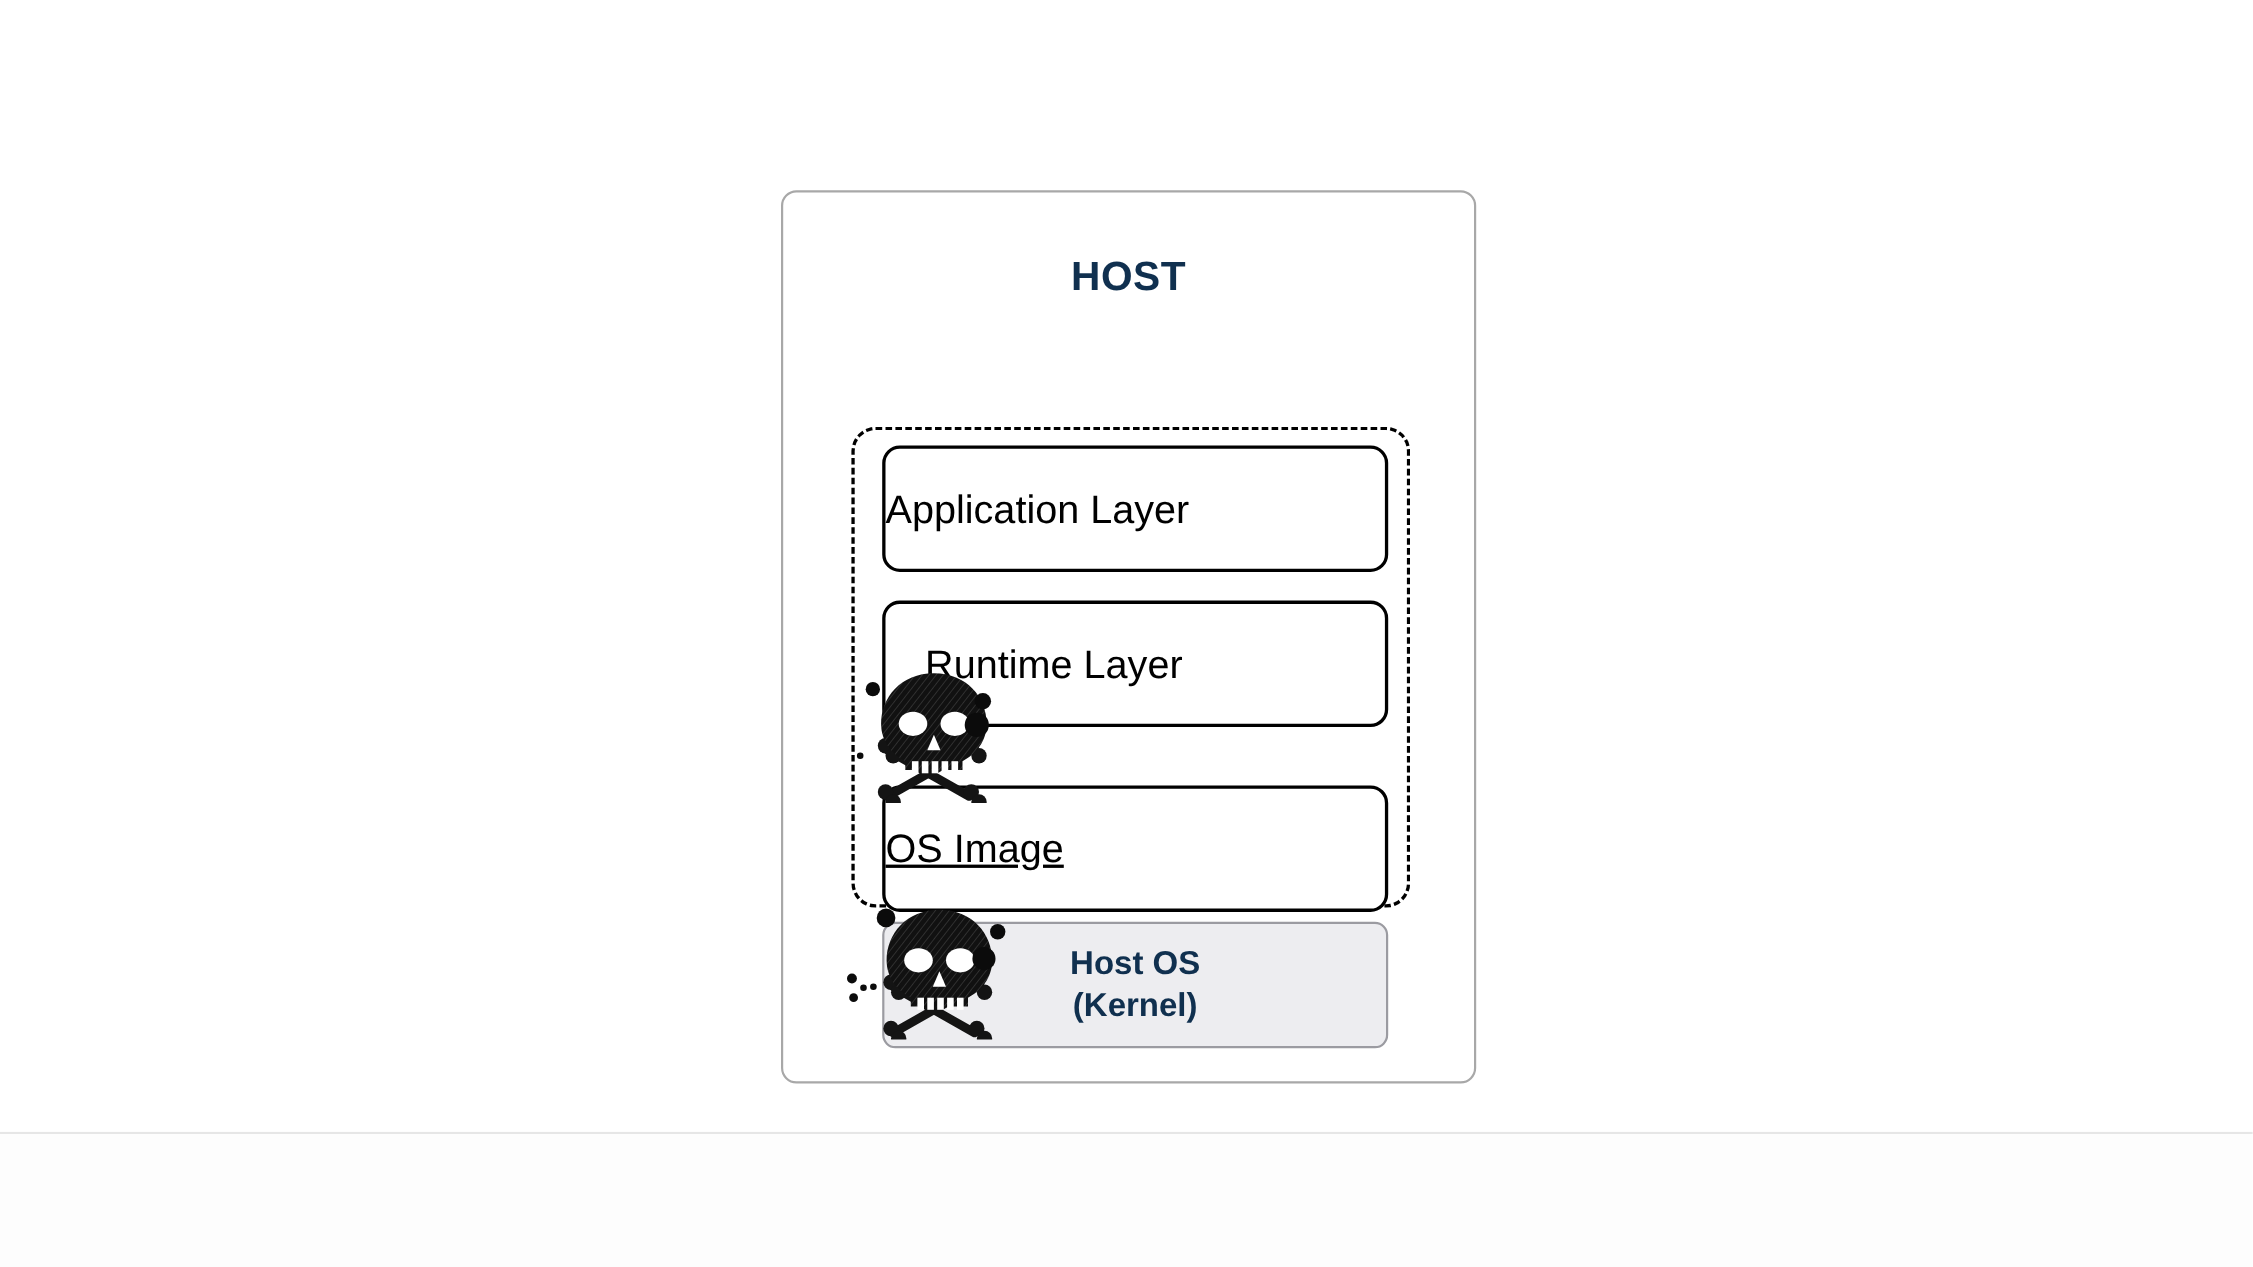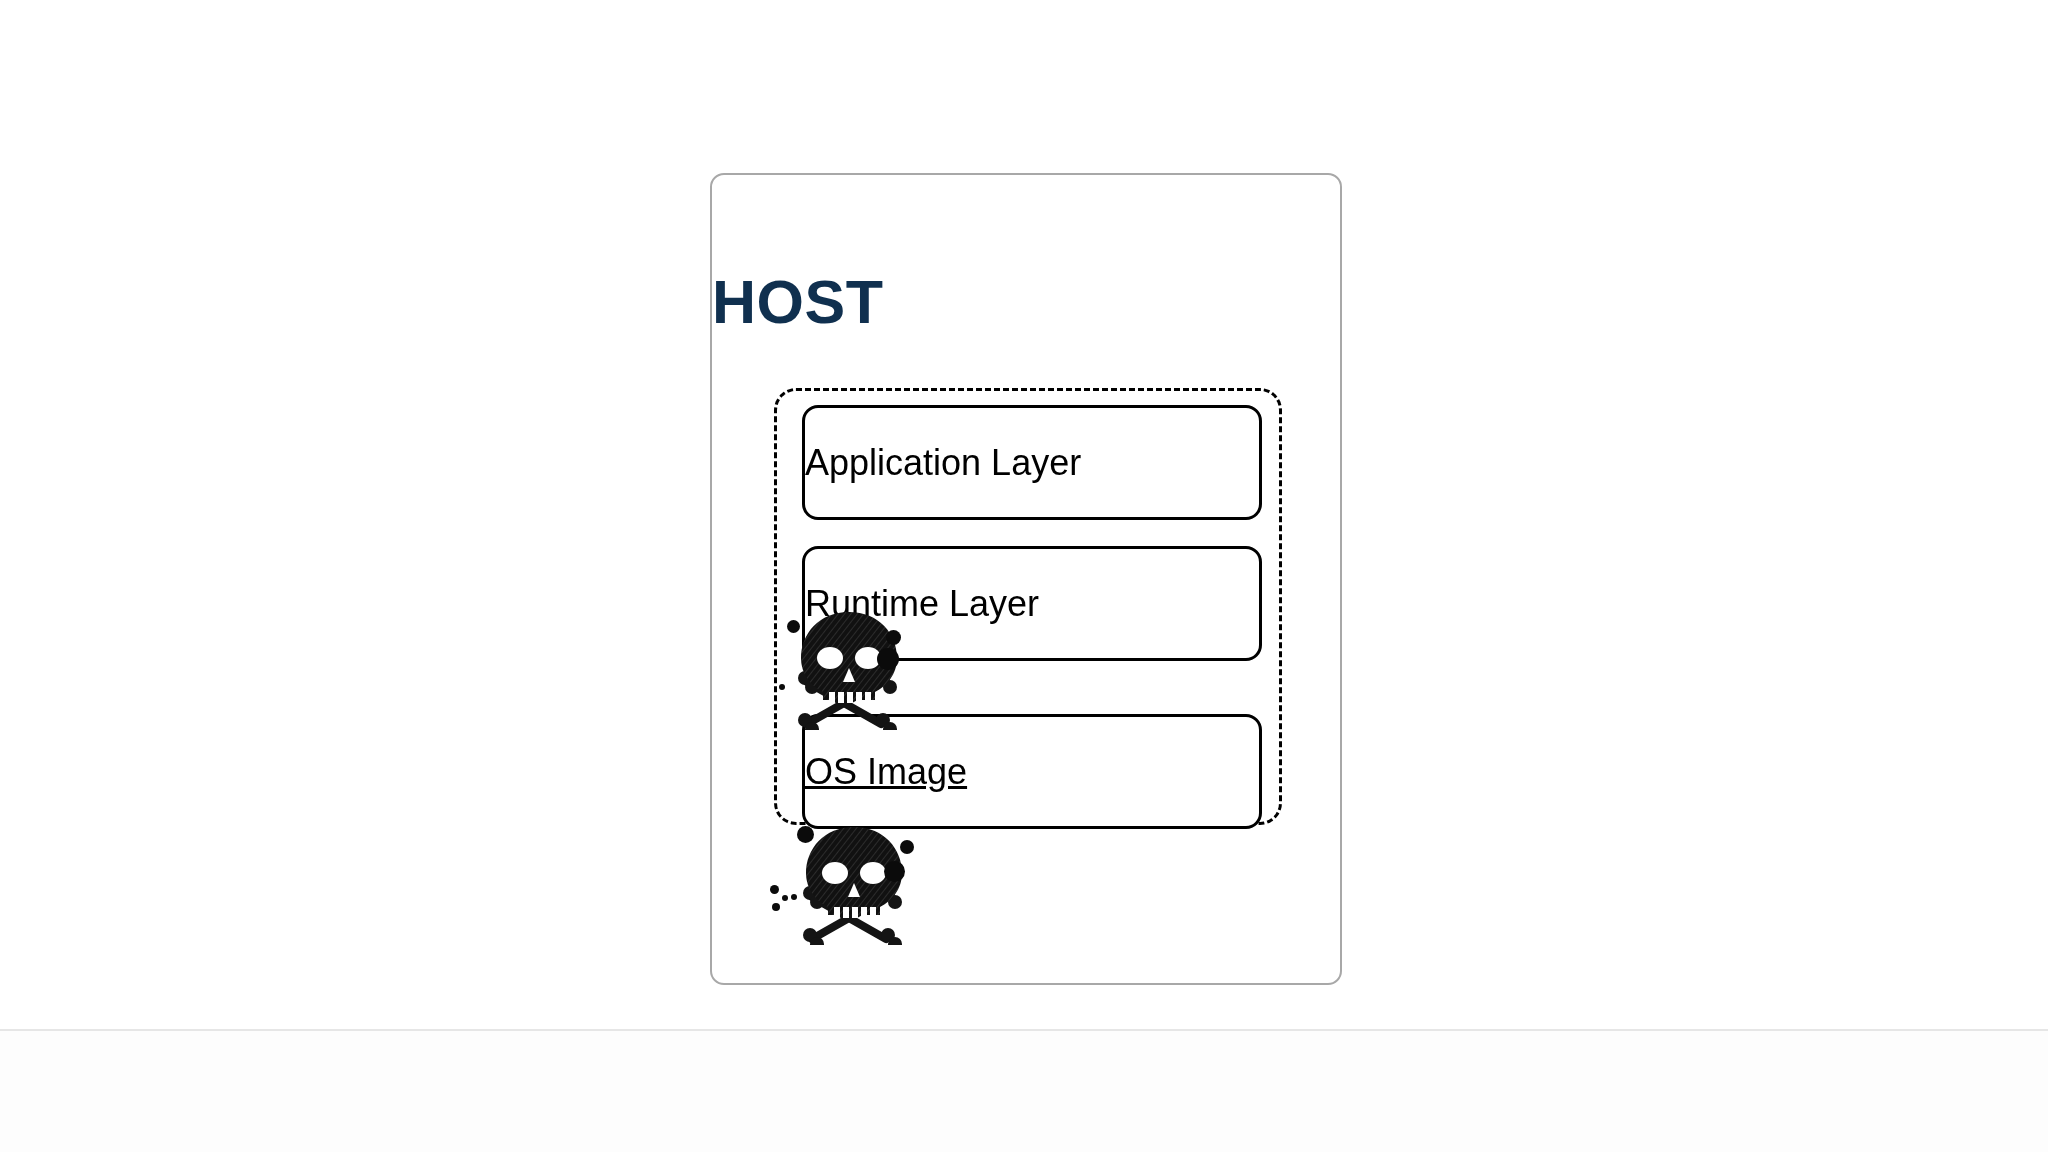--- a/index.html
+++ b/index.html
@@ -36,12 +36,11 @@
     left: 0;
     top: 56px;
     width: 100%;
-    text-align: left;
-    font-size: 61px;
+    text-align: center;
+    font-size: 37px;
     font-weight: bold;
     color: #10304f;
     letter-spacing: 0.5px;
-    margin-top: 36px;
   }
 
   

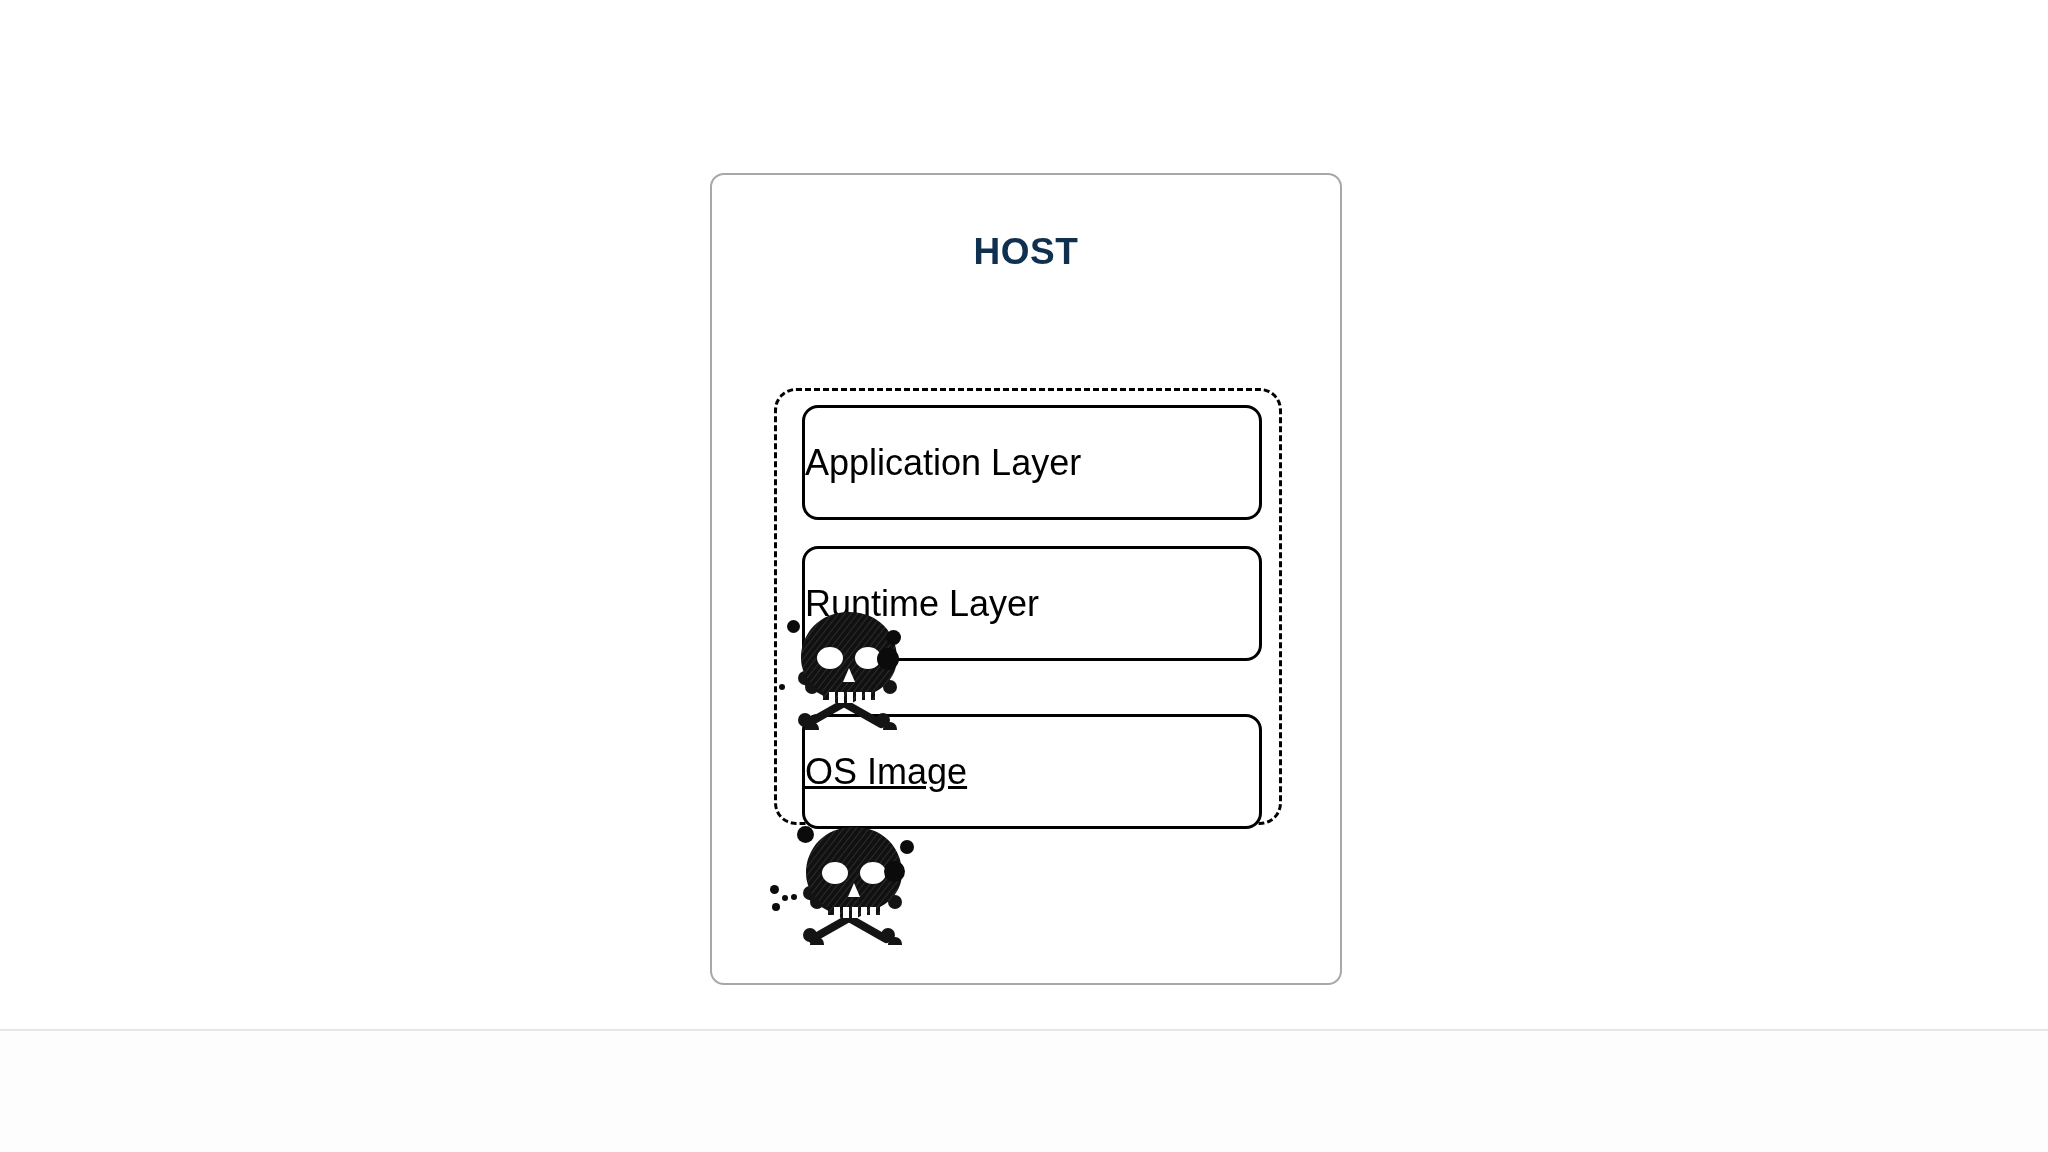--- a/index.html
+++ b/index.html
@@ -70,7 +70,7 @@
   }
 
   .layer-app      { top: 230px; }
-  .layer-runtime  { top: 371px; }
+  .layer-runtime  { top: 371px; padding-left: 36px; }
   .layer-osimage  { top: 539px; text-decoration: underline; }
 
   

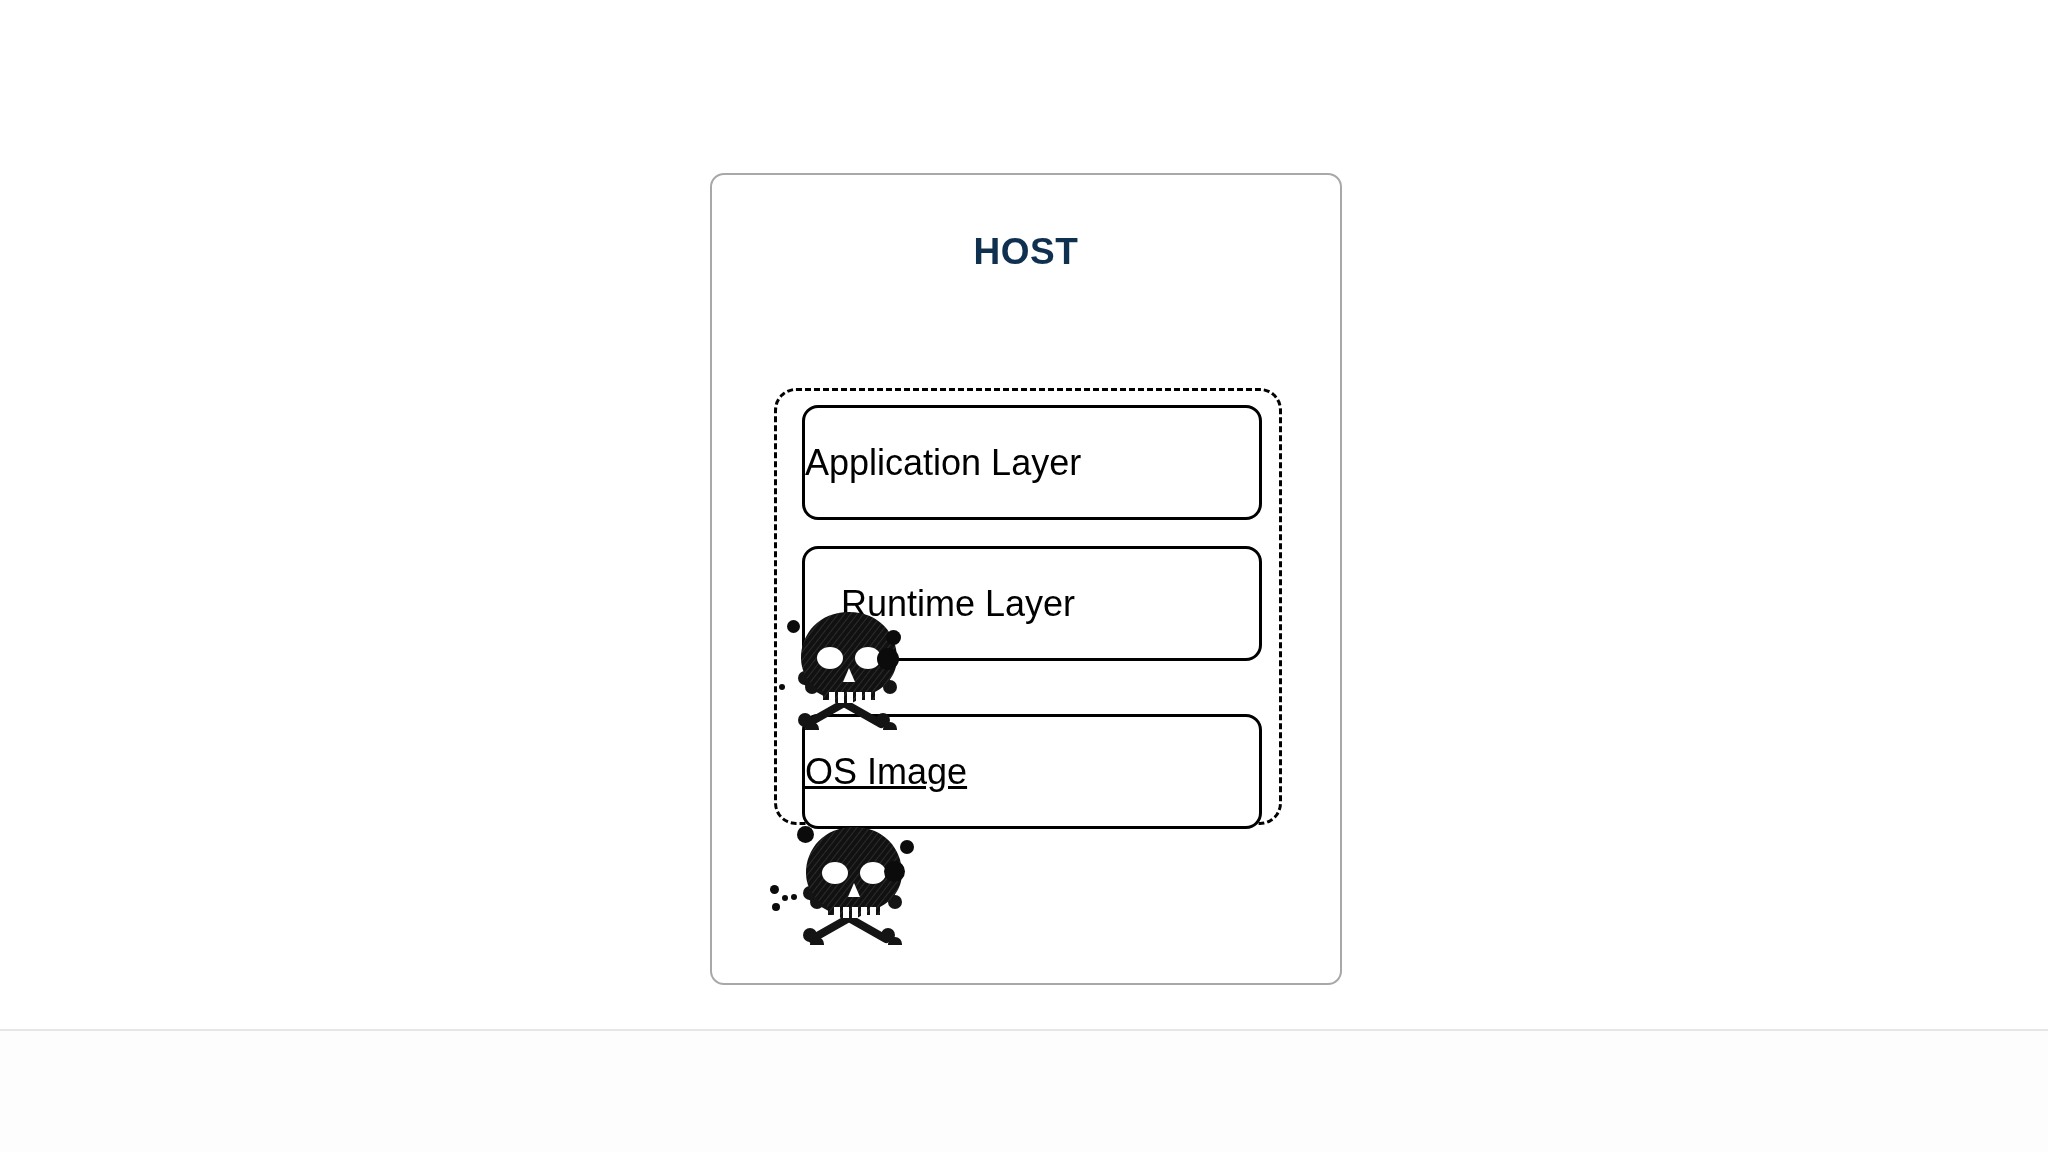--- a/index.html
+++ b/index.html
@@ -164,6 +164,12 @@
       <span>OS Image</span>
     </div>
 
+    <div class="hostos-box">
+      <div>
+        <span>Host OS</span>
+        <span>(Kernel)</span>
+      </div>
+    </div>
 
   </div>
 

